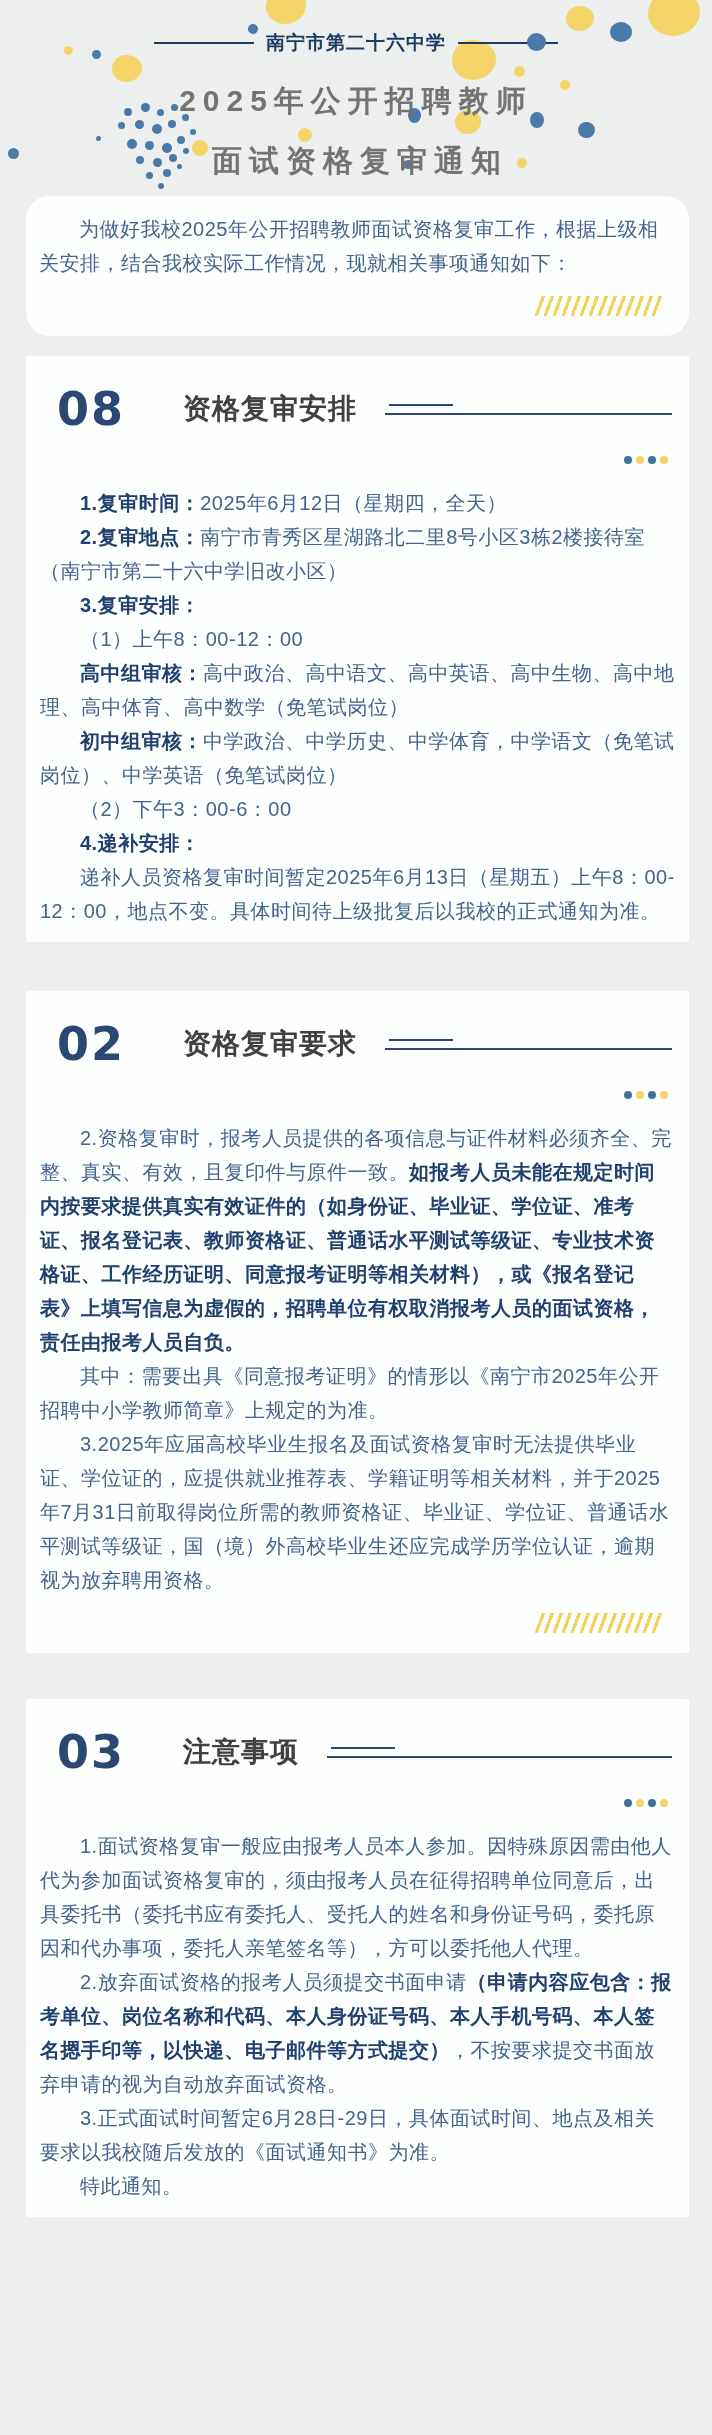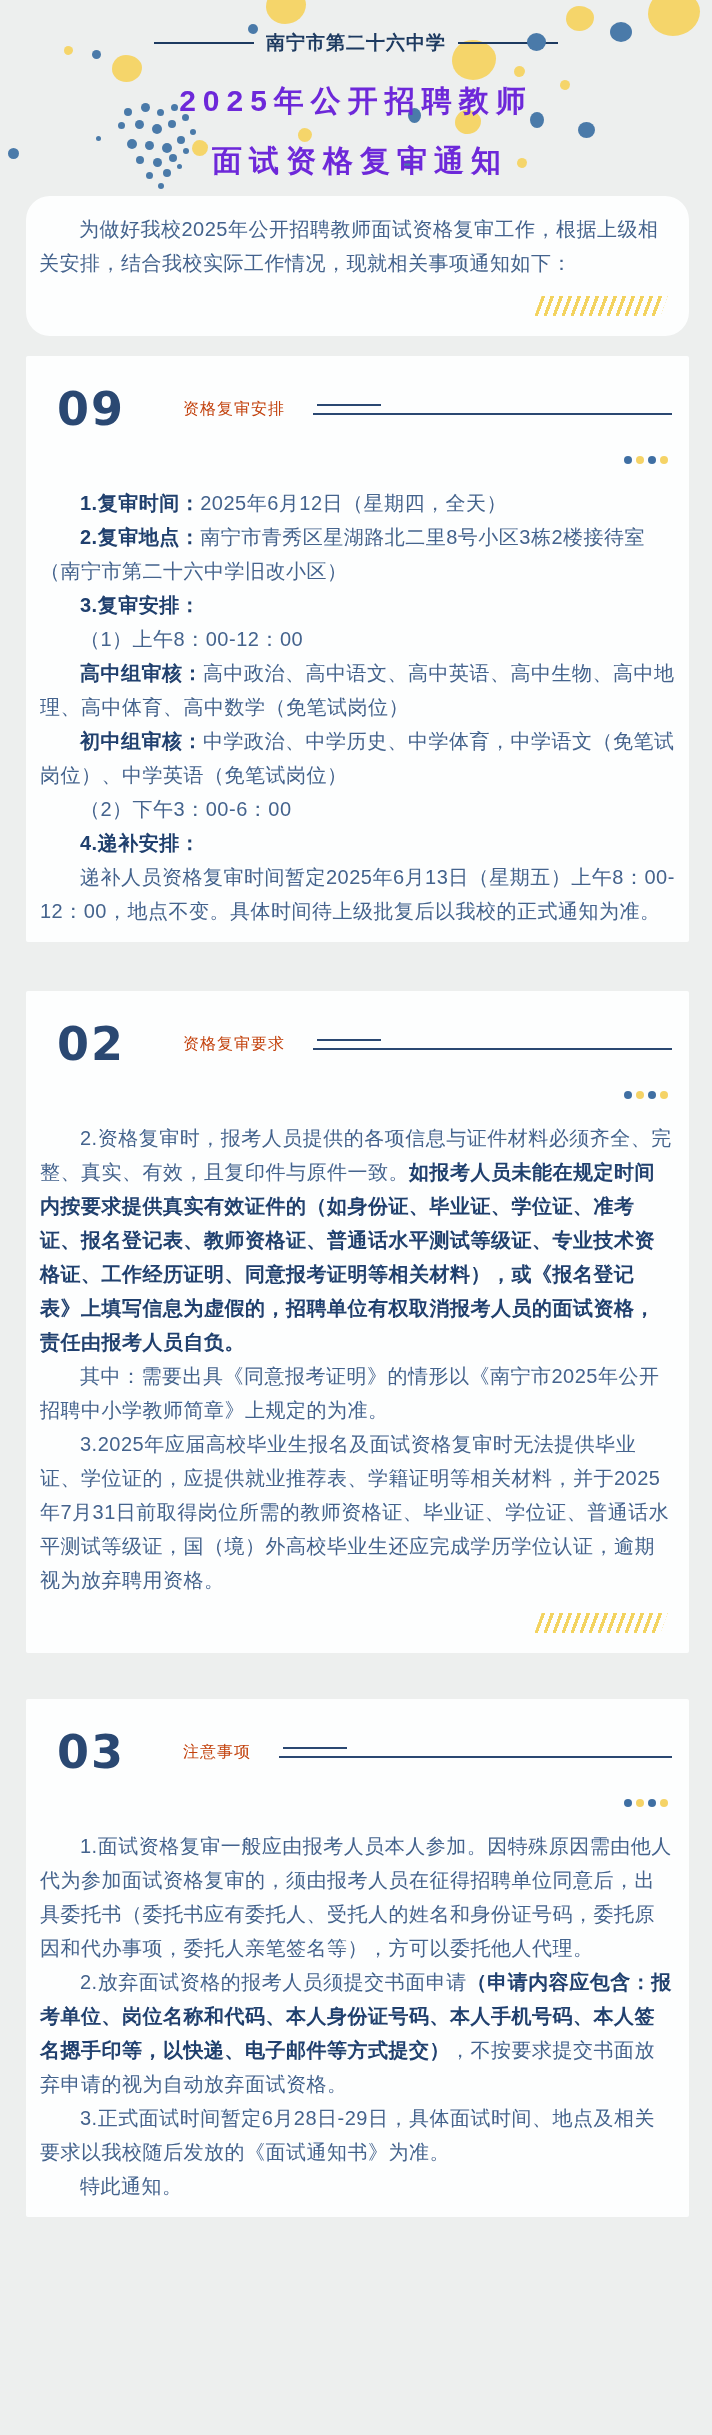--- a/index.html
+++ b/index.html
@@ -28,7 +28,7 @@
   .school-name{font-size:19px;font-weight:700;color:#1d3a60;letter-spacing:1px;position:relative;z-index:2;}
   .hero-title{
     position:relative;z-index:2;text-align:center;margin:0;
-    font-size:30px;line-height:42px;font-weight:700;color:#6d28d9;letter-spacing:7px;
+    font-size:30px;line-height:42px;font-weight:700;color:#737373;letter-spacing:7px;
   }
   .hero-title.t1{margin-top:24px;}
   .hero-title.t2{margin-top:18px;padding-left:8px;}

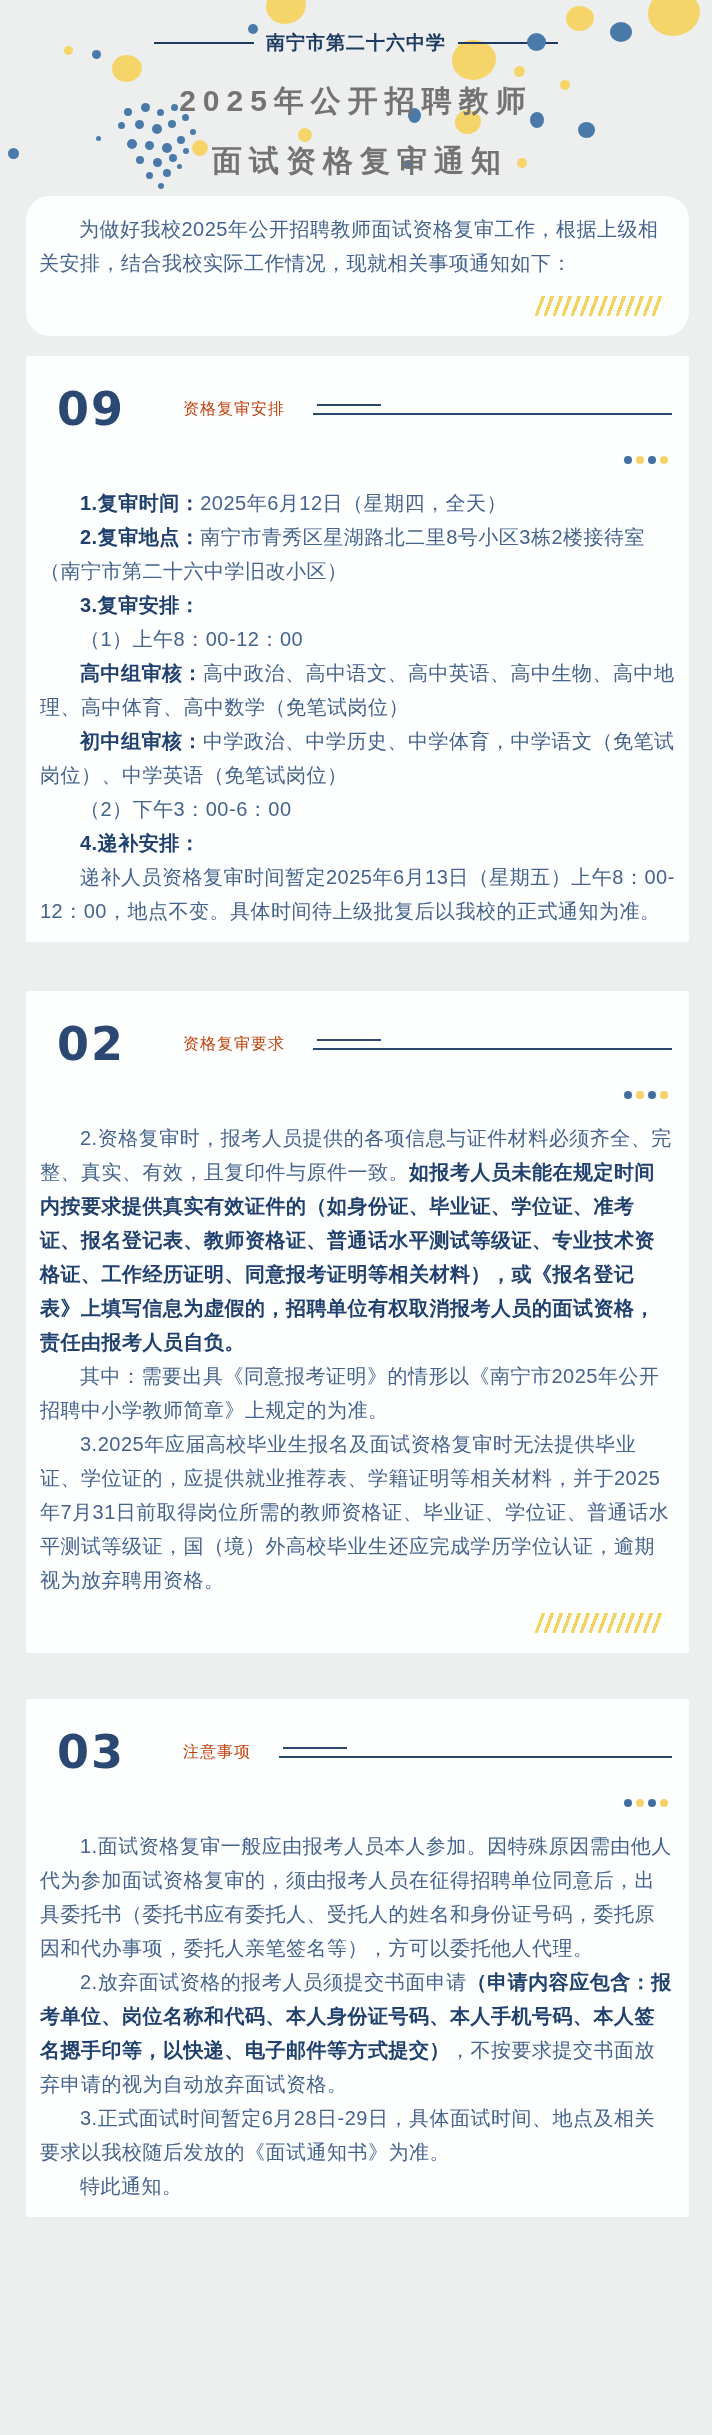--- a/index.html
+++ b/index.html
@@ -151,7 +151,7 @@
   <div id="sections">
       <section class="card sec">
         <div class="sec-head">
-          <span class="sec-num">09</span>
+          <span class="sec-num">08</span>
           <span class="sec-title">资格复审安排</span>
           <span class="sec-lines">
             <i class="sl-short"></i>

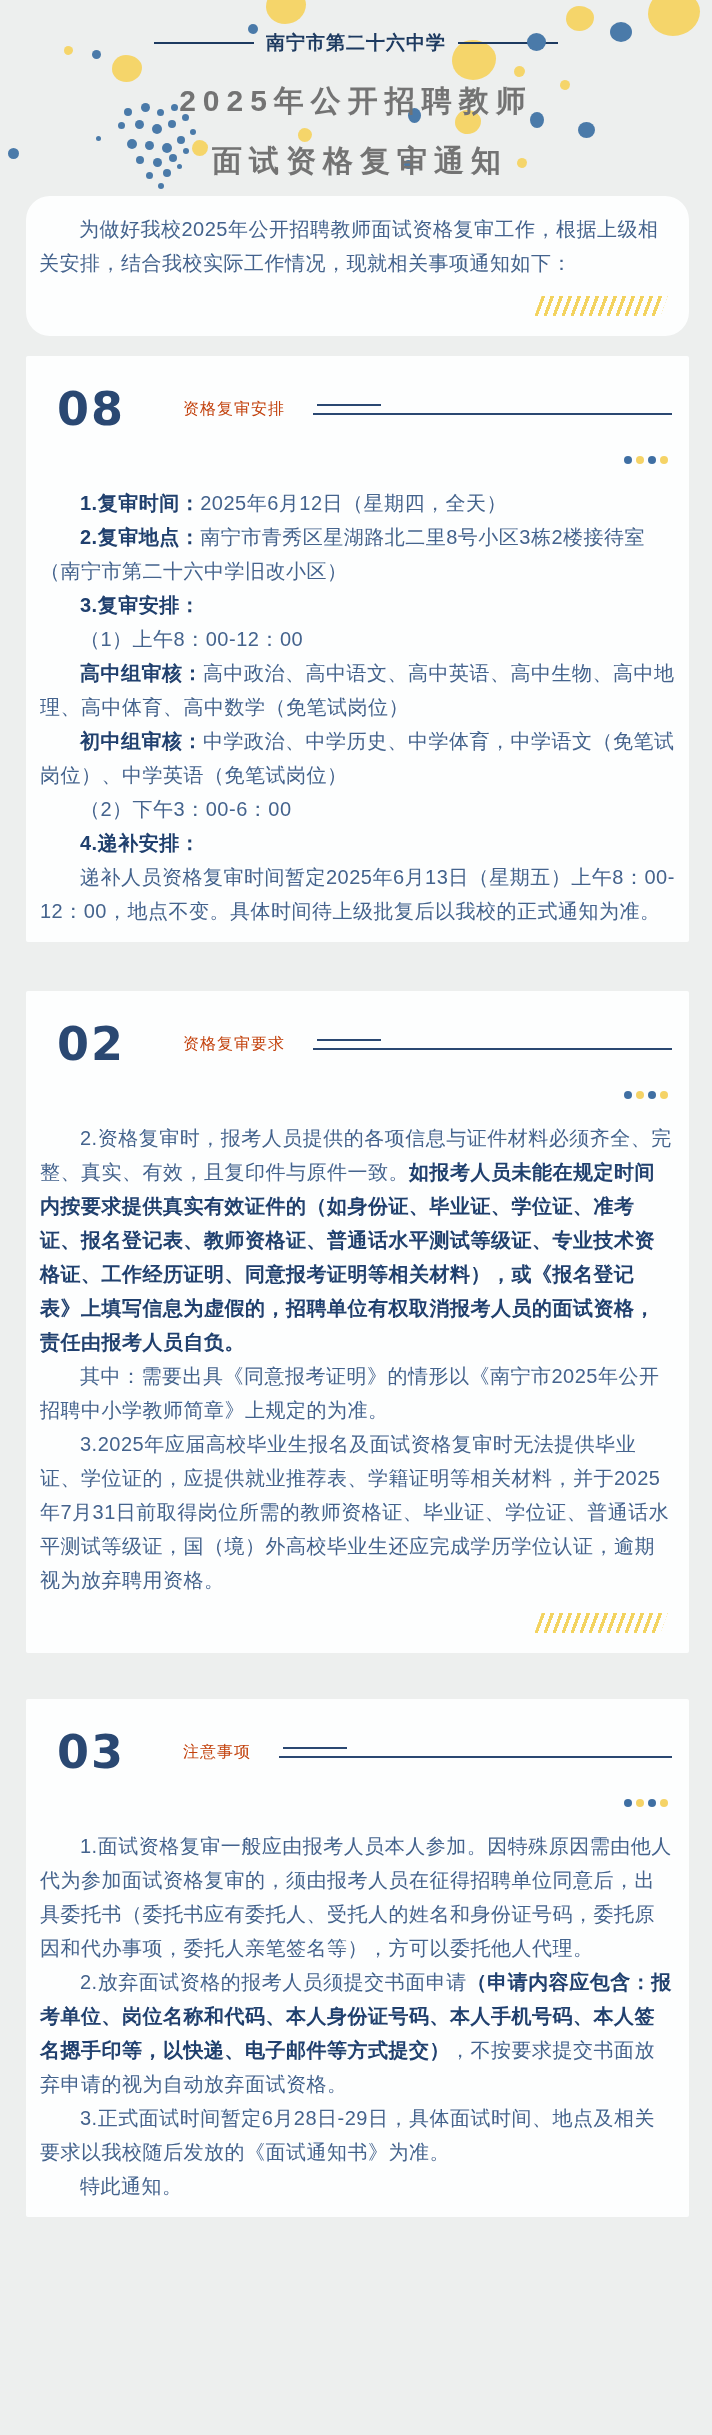--- a/index.html
+++ b/index.html
@@ -58,7 +58,7 @@
     font-size:46px;font-weight:700;color:#2a4872;letter-spacing:2px;
     font-family:"DejaVu Sans","Liberation Sans",sans-serif;
   }
-  .sec-title{font-size:16px;font-weight:400;color:#c2410c;margin-left:58px;letter-spacing:1px;white-space:nowrap;}
+  .sec-title{font-size:28px;font-weight:700;color:#404040;margin-left:58px;letter-spacing:1px;white-space:nowrap;}
   .sec-lines{flex:1;position:relative;height:12px;margin-left:28px;}
   .sec-lines .sl-long{position:absolute;left:0;right:2px;bottom:0;height:2px;background:#2a4872;}
   .sec-lines .sl-short{position:absolute;left:4px;top:1px;width:64px;height:2px;background:#2a4872;}

